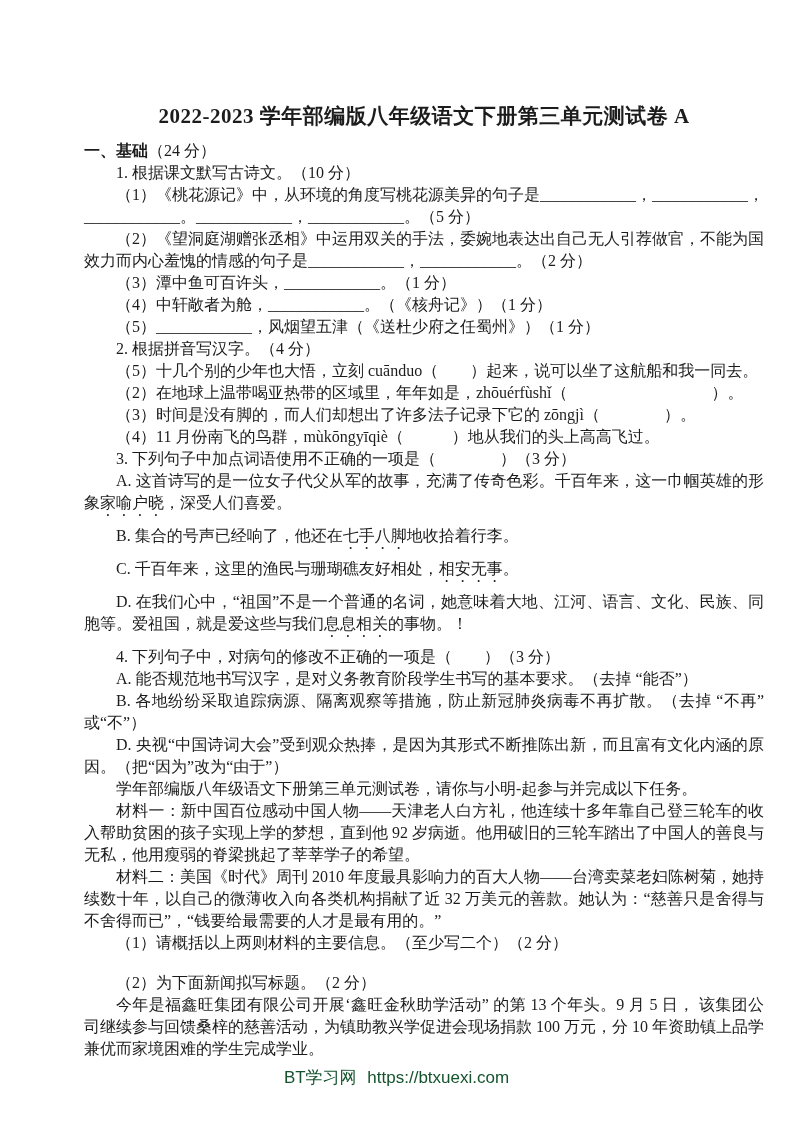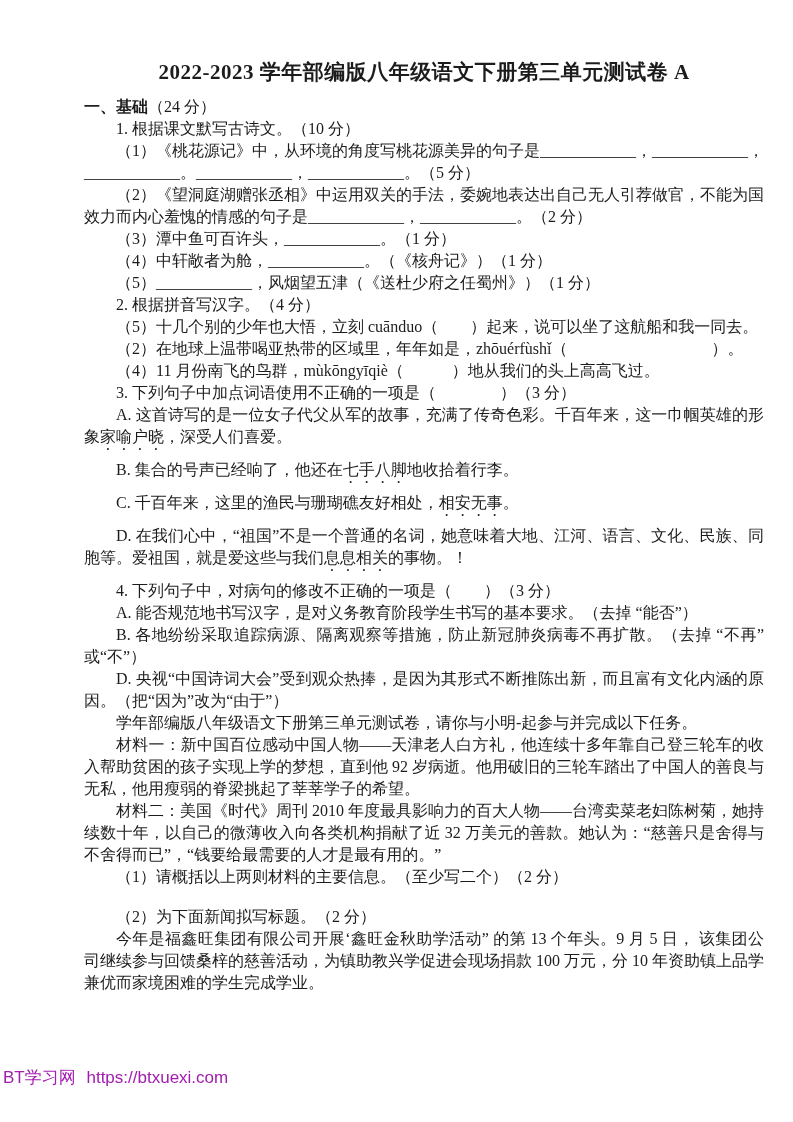--- a/index.html
+++ b/index.html
@@ -17,6 +17,7 @@
   }
   .page {
     padding: 58px 29px 0 84px;
+    margin-top: 44px;
   }
   .title {
     font-size: 21px;

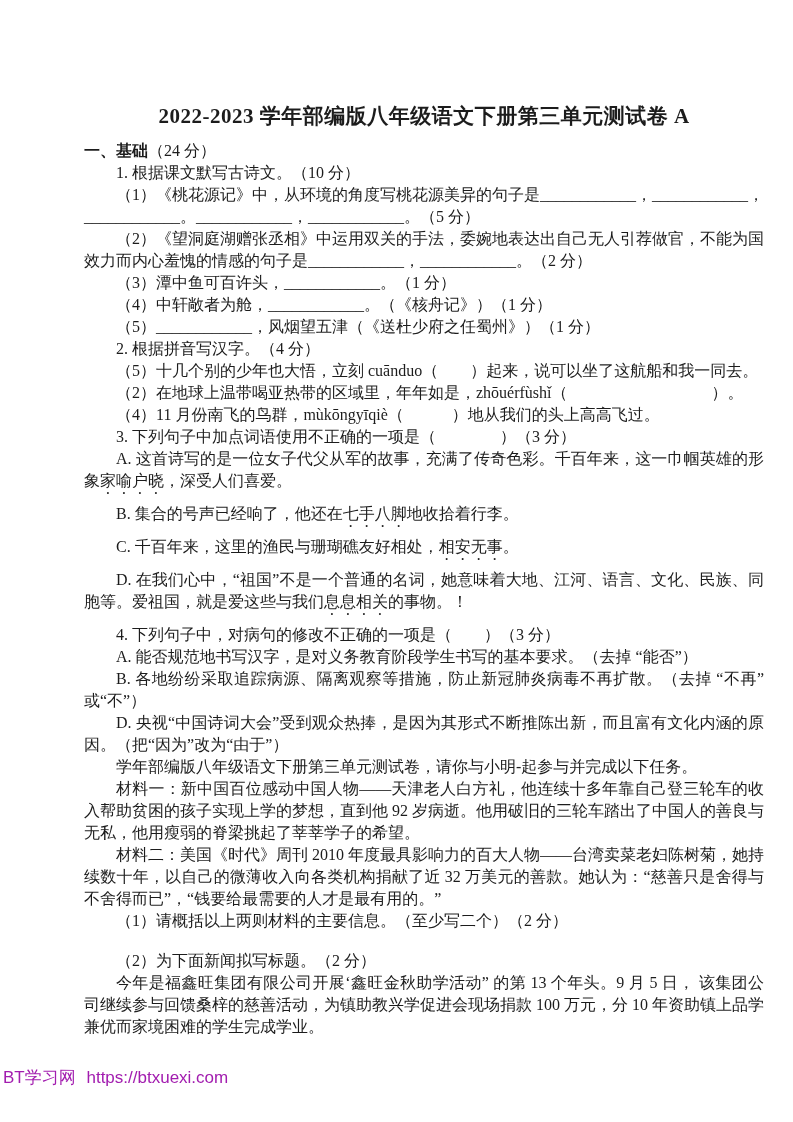--- a/index.html
+++ b/index.html
@@ -70,6 +70,7 @@
       <p class="para indent"><span>2. 根据拼音写汉字。（4 分）</span></p>
       <p class="para indent"><span>（5）十几个别的少年也大悟，立刻 cuānduo（　　）起来，说可以坐了这航船和我一同去。</span></p>
       <p class="para indent"><span>（2）在地球上温带喝亚热带的区域里，年年如是，zhōuérfùshǐ（　　　　　　　　　）。</span></p>
+      <p class="para indent"><span>（3）时间是没有脚的，而人们却想出了许多法子记录下它的 zōngjì（　　　　）。</span></p>
       <p class="para indent"><span>（4）11 月份南飞的鸟群，mùkōngyīqiè（　　　）地从我们的头上高高飞过。</span></p>
       <p class="para indent"><span>3. 下列句子中加点词语使用不正确的一项是（　　　　）（3 分）</span></p>
       <p class="para indent"><span>A. 这首诗写的是一位女子代父从军的故事，充满了传奇色彩。千百年来，这一巾帼英雄的形象</span><span class="em-dots">家喻户晓</span><span>，深受人们喜爱。</span></p>

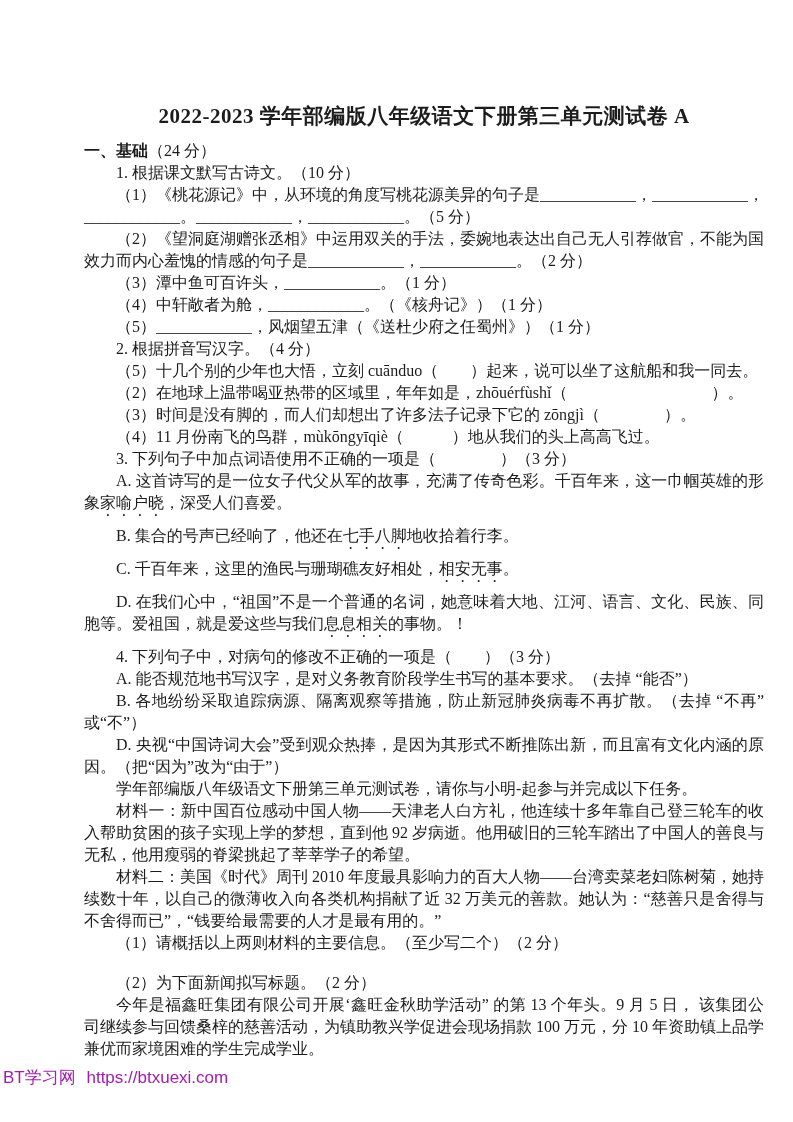--- a/index.html
+++ b/index.html
@@ -47,10 +47,10 @@
     left: 0;
     top: 1066px;
     width: 100%;
-    text-align: left;
+    text-align: center;
     font-family: "Liberation Sans", "DejaVu Sans", sans-serif;
     font-size: 17px;
-    color: #a21caf;
+    color: #14532d;
   }
   .footer span { margin: 0 3px; }
 </style>

